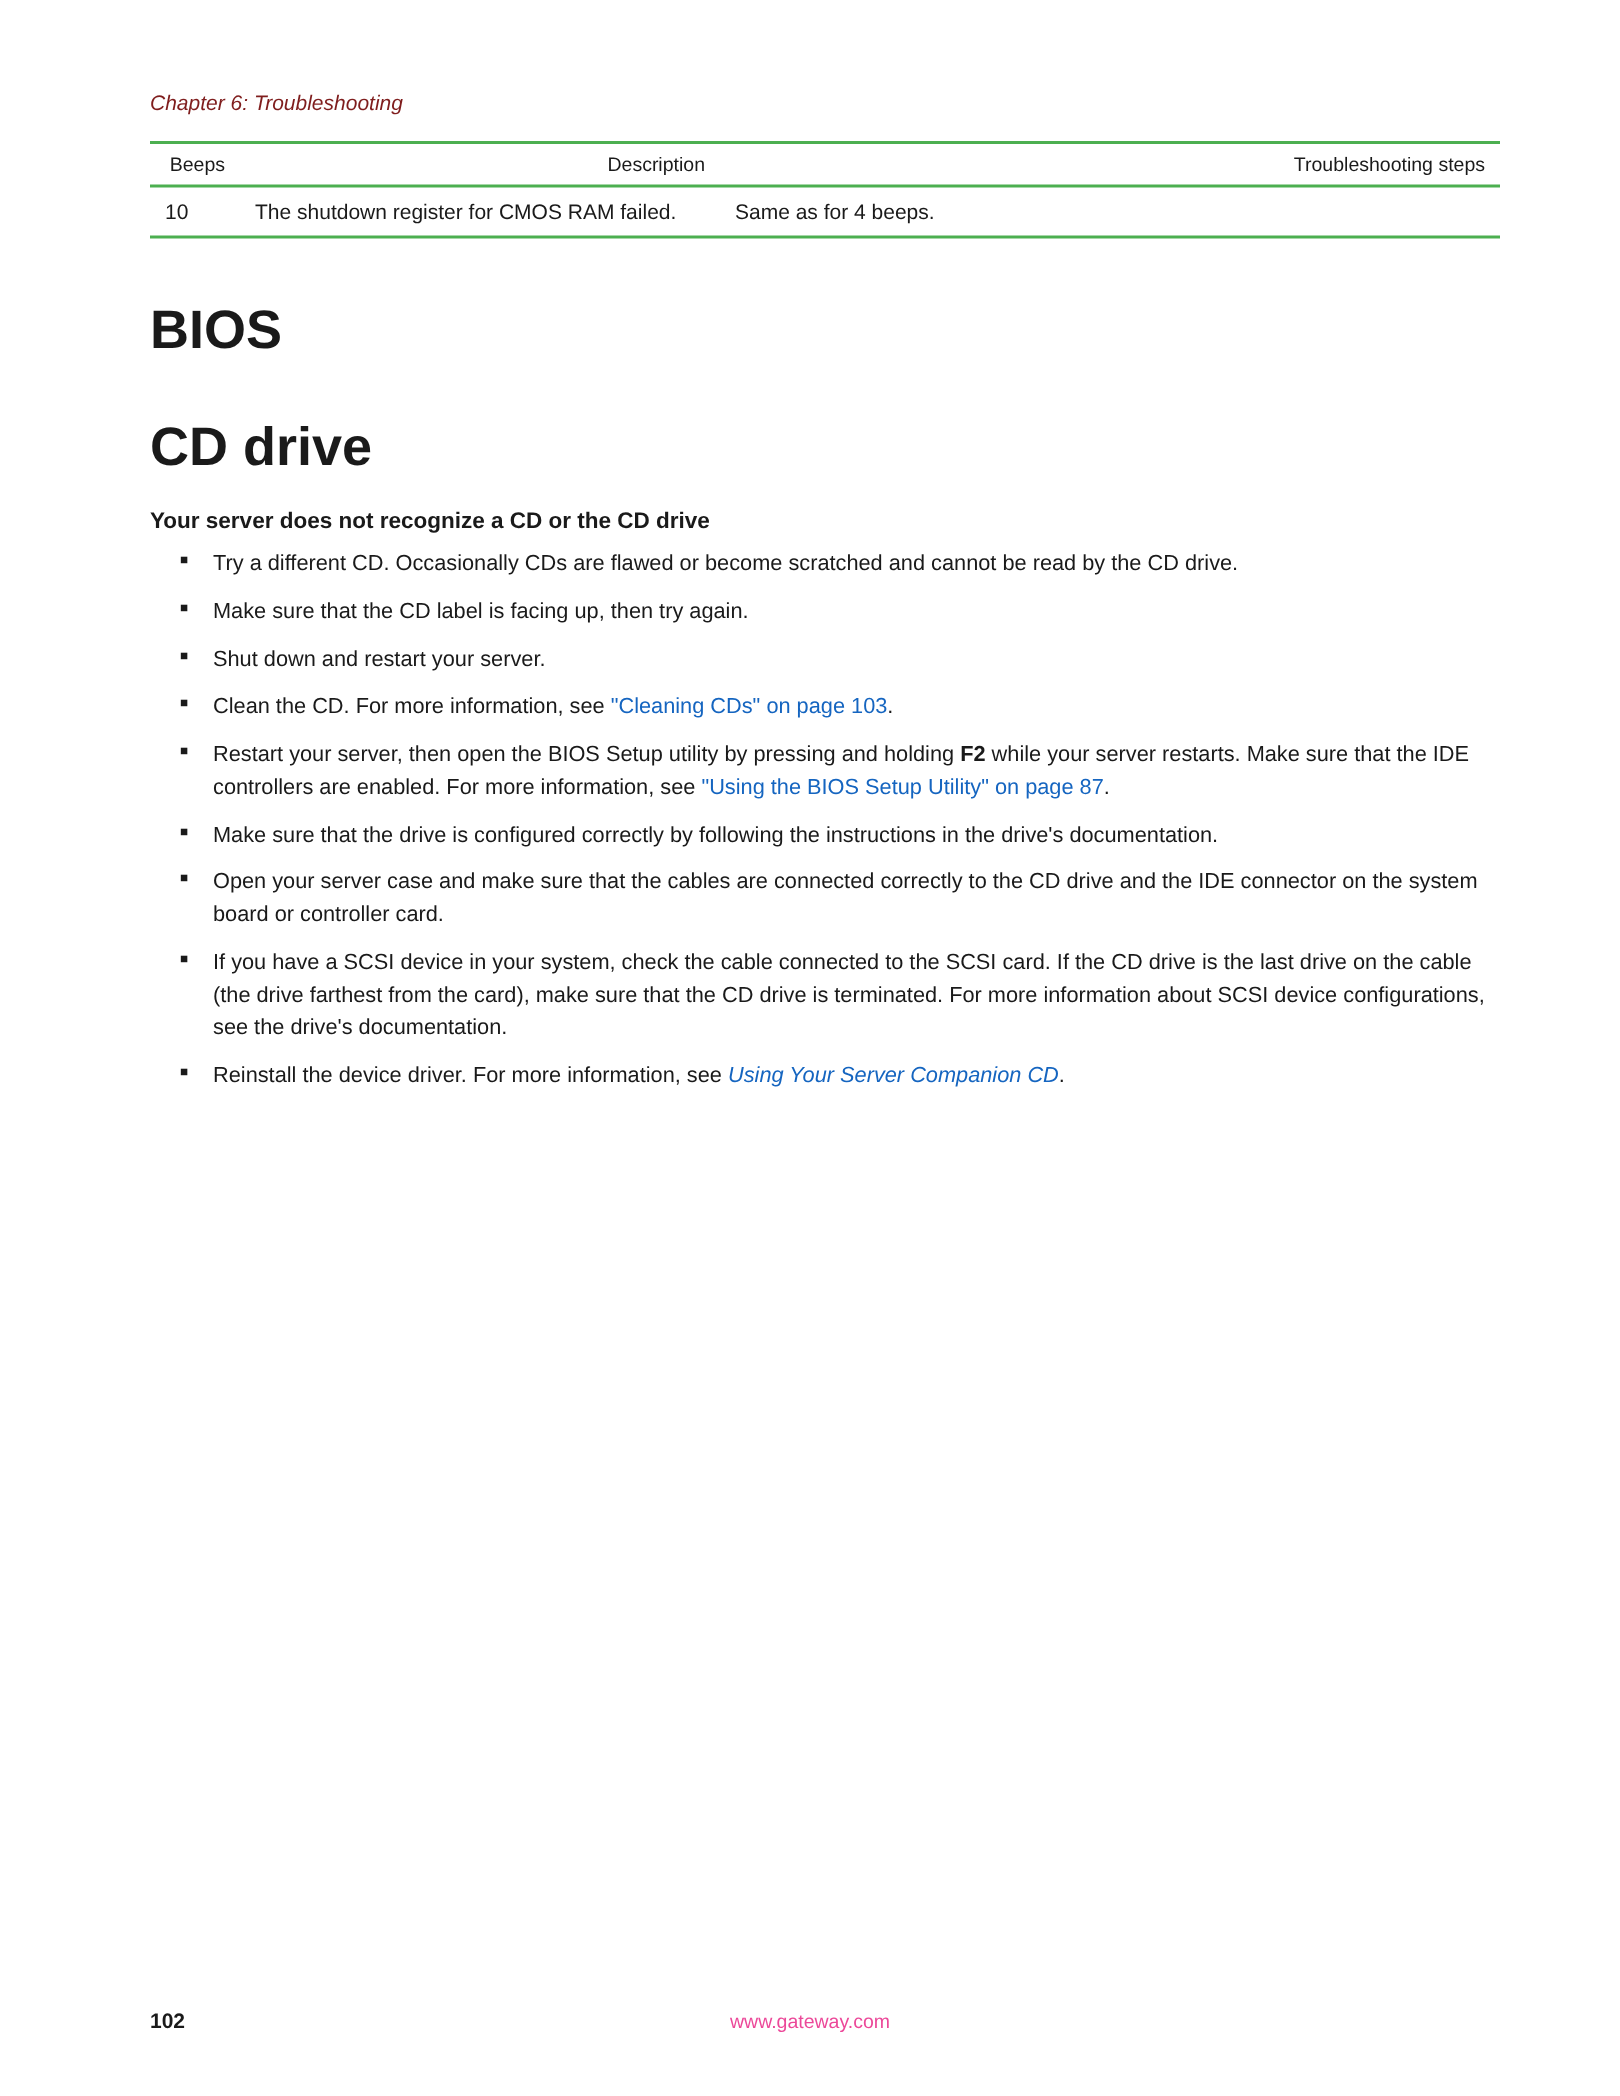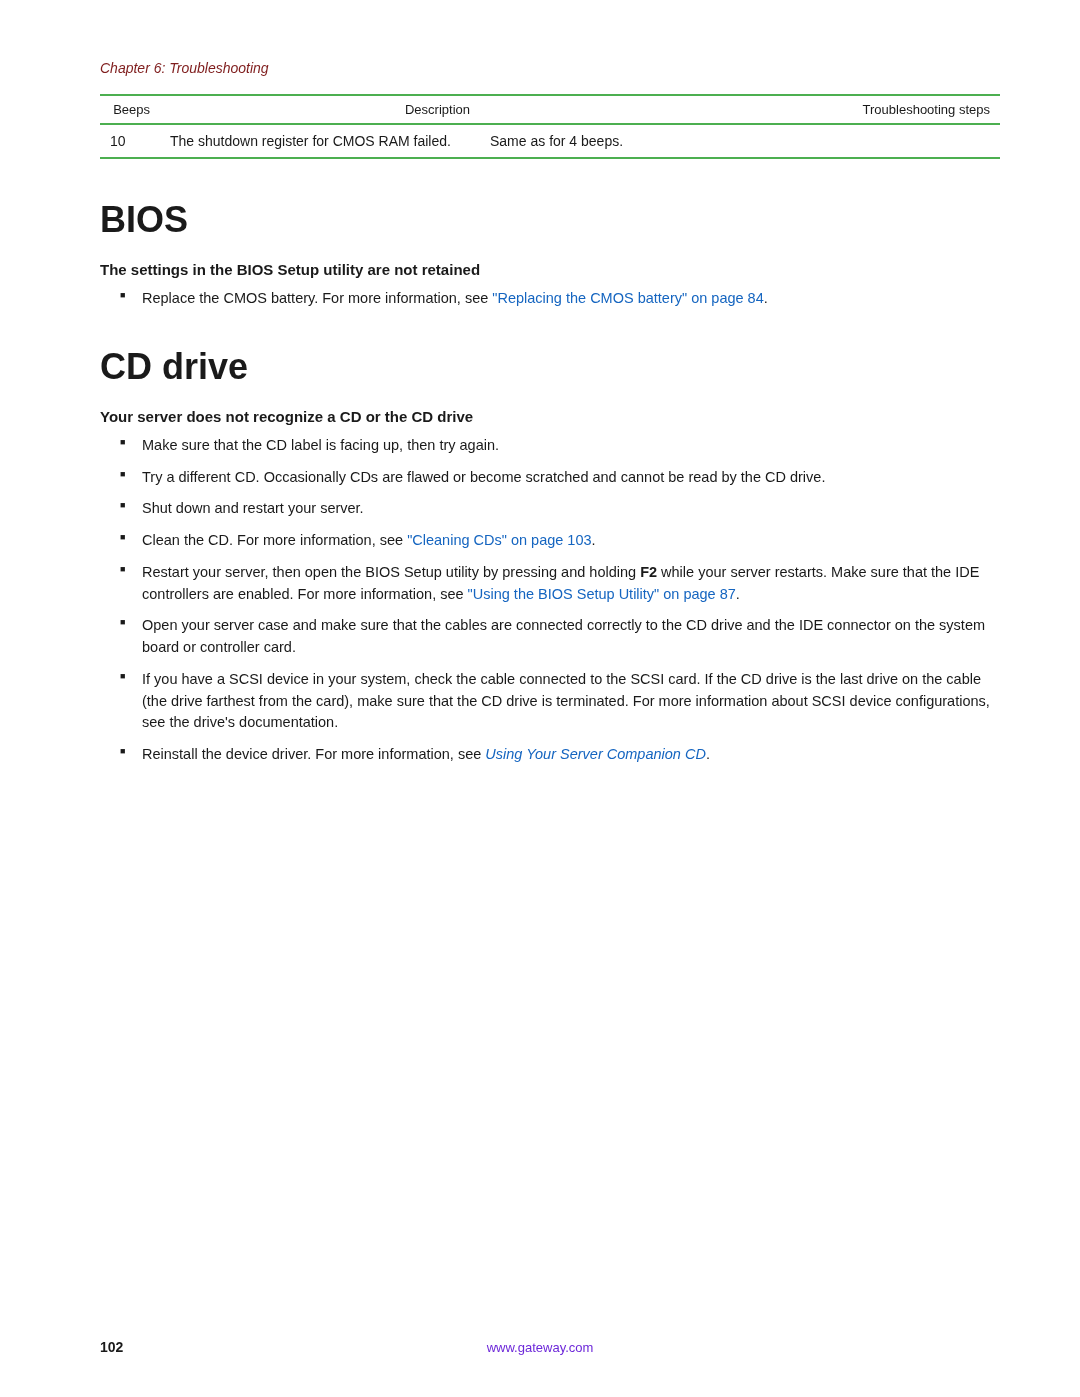--- a/index.html
+++ b/index.html
@@ -173,14 +173,6 @@
 
 <div class="bios-section">
   <h1 class="section-title">BIOS</h1>
-  <div>
-    <p class="subsection-title">The settings in the BIOS Setup utility are not retained</p>
-    <ul class="bullet-list">
-      <li>
-        <span>Replace the CMOS battery. For more information, see </span><a href="#" class="link">"Replacing the CMOS battery" on page 84</a><span>.</span>
-      </li>
-    </ul>
-  </div>
 </div>
 
 <div class="cd-drive-section">

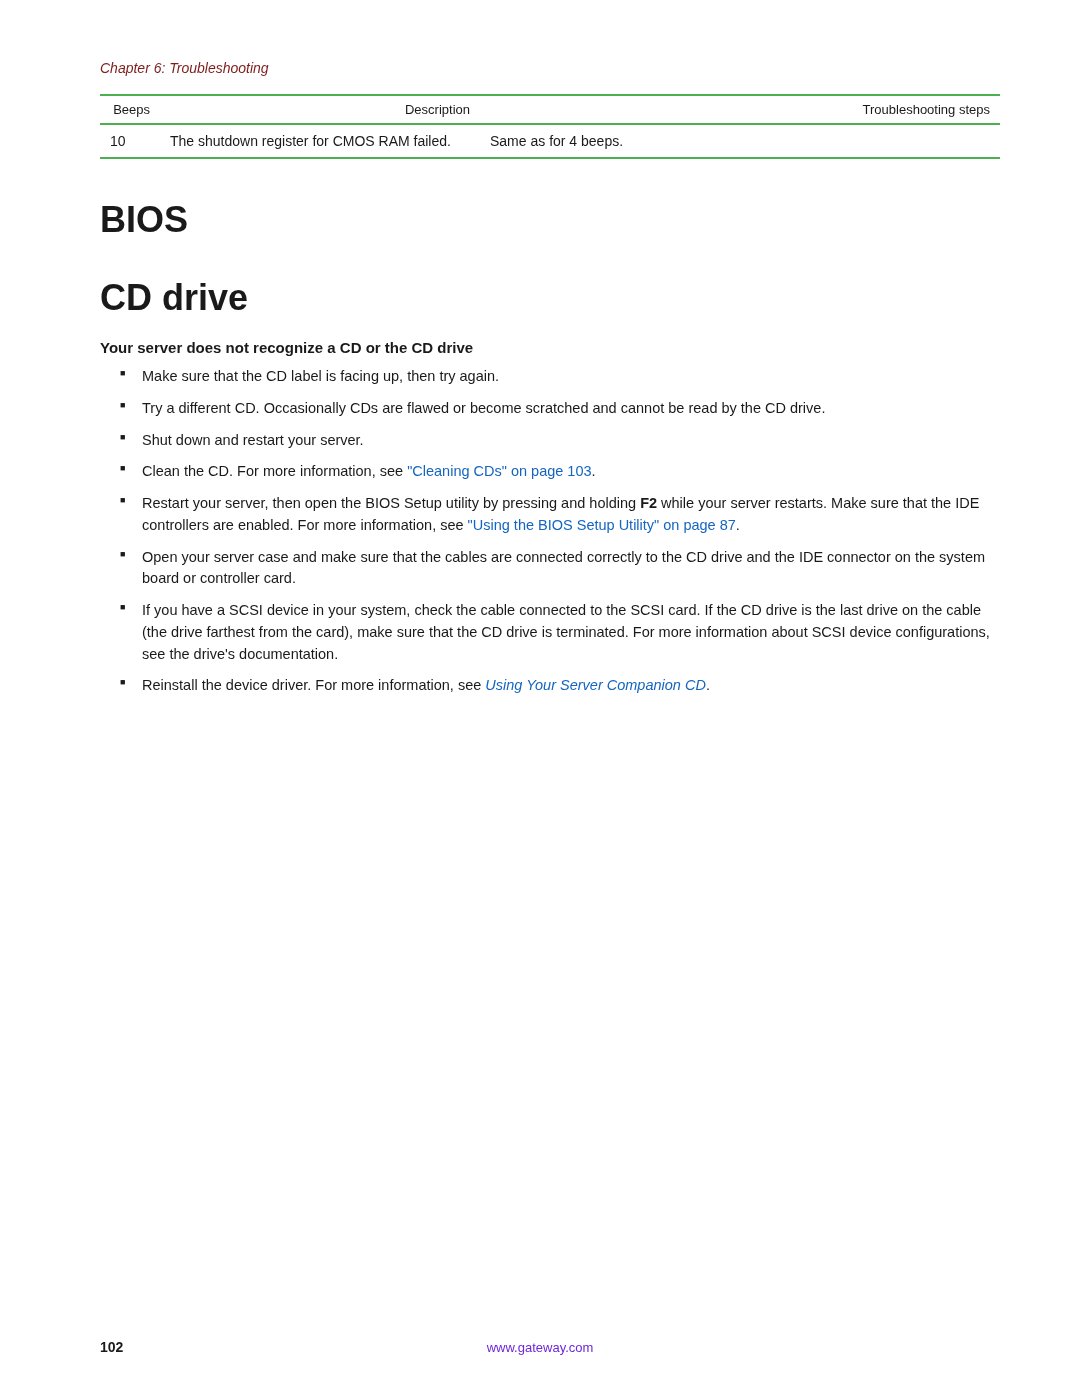--- a/index.html
+++ b/index.html
@@ -181,10 +181,10 @@
     <p class="subsection-title">Your server does not recognize a CD or the CD drive</p>
     <ul class="bullet-list">
       <li>
+        <span>Try a different CD. Occasionally CDs are flawed or become scratched and cannot be read by the CD drive.</span>
+      </li>
+      <li>
         <span>Make sure that the CD label is facing up, then try again.</span>
-      </li>
-      <li>
-        <span>Try a different CD. Occasionally CDs are flawed or become scratched and cannot be read by the CD drive.</span>
       </li>
       <li>
         <span>Shut down and restart your server.</span>

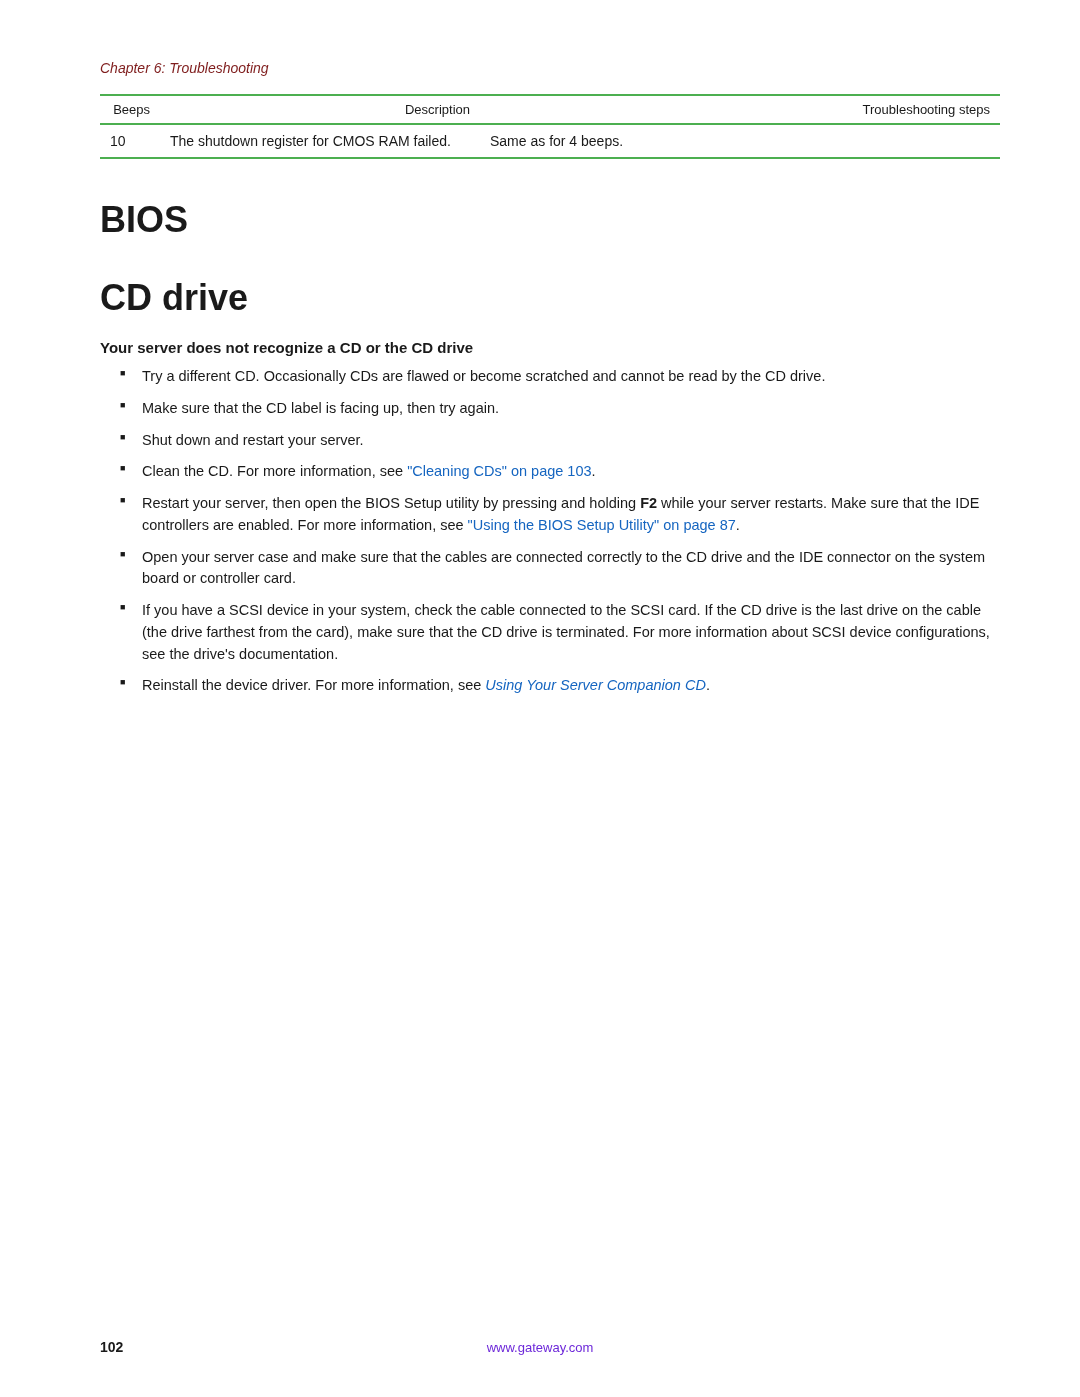--- a/index.html
+++ b/index.html
@@ -196,6 +196,9 @@
         <span>Restart your server, then open the BIOS Setup utility by pressing and holding <strong>F2</strong> while your server restarts. Make sure that the IDE controllers are enabled. For more information, see </span><a href="#" class="link">"Using the BIOS Setup Utility" on page 87</a><span>.</span>
       </li>
       <li>
+        <span>Make sure that the drive is configured correctly by following the instructions in the drive's documentation.</span>
+      </li>
+      <li>
         <span>Open your server case and make sure that the cables are connected correctly to the CD drive and the IDE connector on the system board or controller card.</span>
       </li>
       <li>

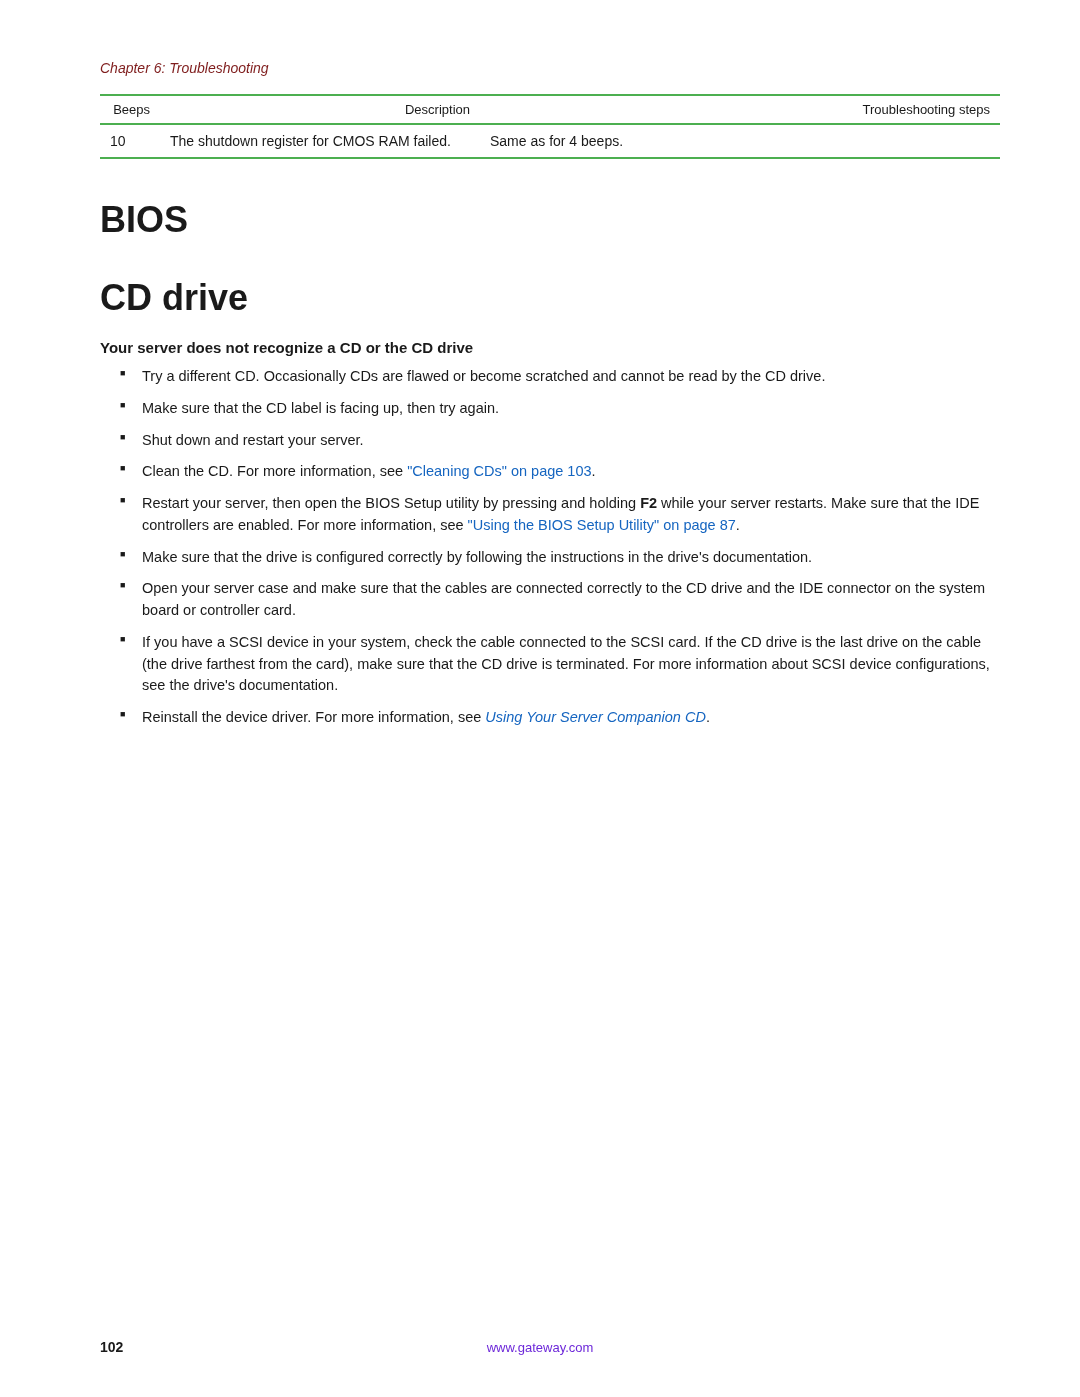--- a/index.html
+++ b/index.html
@@ -137,7 +137,7 @@
     }
 
     .footer-url {
-      color: #6d28d9;
+      color: #ec4899;
       font-family: Arial, sans-serif;
       font-size: 13px;
       position: absolute;

